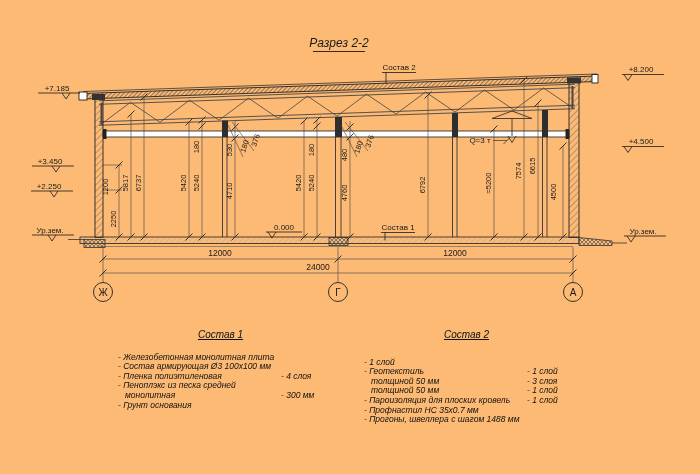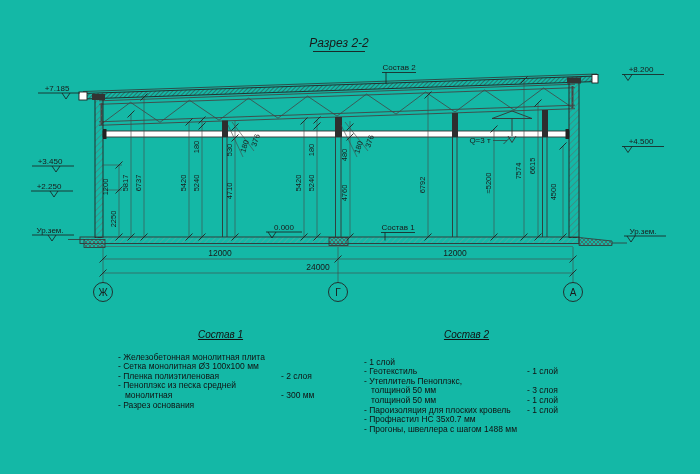--- a/index.html
+++ b/index.html
@@ -3,7 +3,7 @@
 <meta charset="utf-8">
 <style>
   html,body{margin:0;padding:0;background:#fff;}
-  .stage{position:relative;width:700px;height:474px;background:#14b8a6;overflow:hidden;
+  .stage{position:relative;width:700px;height:474px;background:#fdba74;overflow:hidden;
          font-family:"Liberation Sans",sans-serif;color:#1a1a1a;}
   svg{position:absolute;left:0;top:0;}
   svg text{fill:#1a1a1a;font-family:"Liberation Sans",sans-serif;}

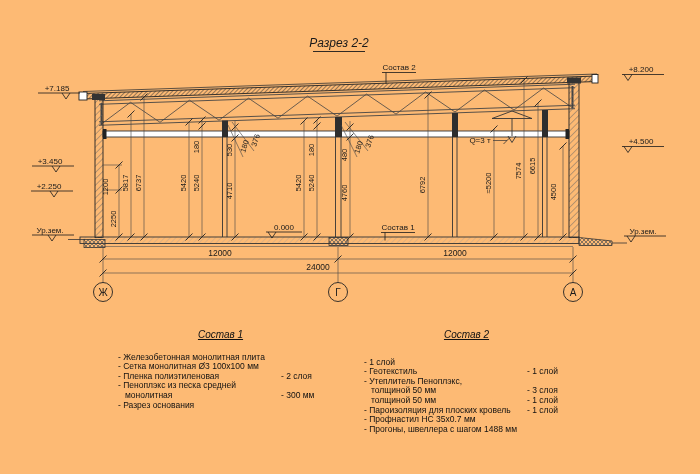--- a/index.html
+++ b/index.html
@@ -16,7 +16,7 @@
   .lst{position:absolute;width:205px;font-size:8.5px;line-height:9.6px;color:#111;}
   .lst-title{text-align:center;font-size:10px;font-style:italic;text-decoration:underline;margin-bottom:13px;}
   .lst2 .lst-title{margin-bottom:18px;}
-  .li-row{display:grid;grid-template-columns:163px 1fr;}
+  .li-row{display:grid;grid-template-columns:163px 1fr;font-style:italic;}
   .li-ind{padding-left:7px;}
   .li-val{white-space:nowrap;}
 </style>

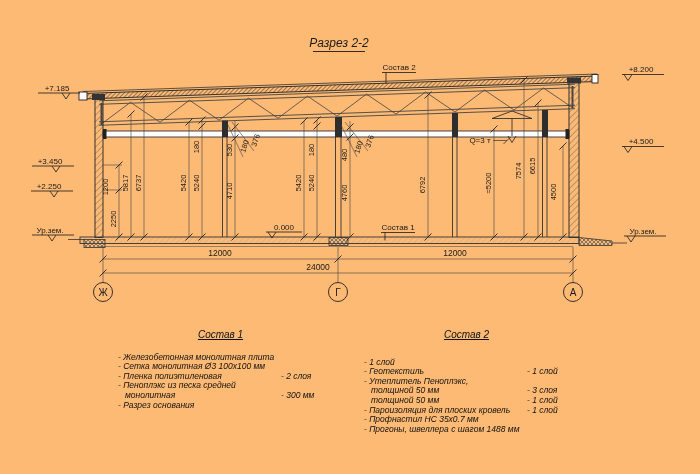--- a/index.html
+++ b/index.html
@@ -219,7 +219,7 @@
         <span class="li-val"></span>
       </div>
     <div class="li-row">
-        <span>- Сетка монолитная Ø3 100х100 мм</span>
+        <span>- Состав армирующая Ø3 100х100 мм</span>
         <span class="li-val"></span>
       </div>
     <div class="li-row">

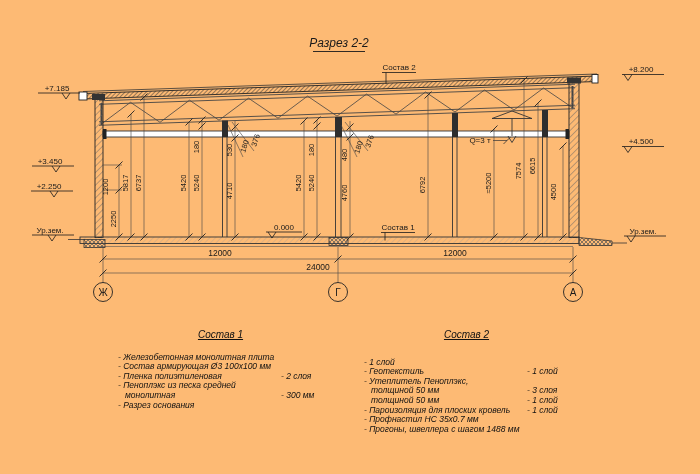--- a/index.html
+++ b/index.html
@@ -224,7 +224,7 @@
       </div>
     <div class="li-row">
         <span>- Пленка полиэтиленовая</span>
-        <span class="li-val">-  2 слоя</span>
+        <span class="li-val">-  4 слоя</span>
       </div>
     <div class="li-row">
         <span>- Пеноплэкс из песка средней</span>

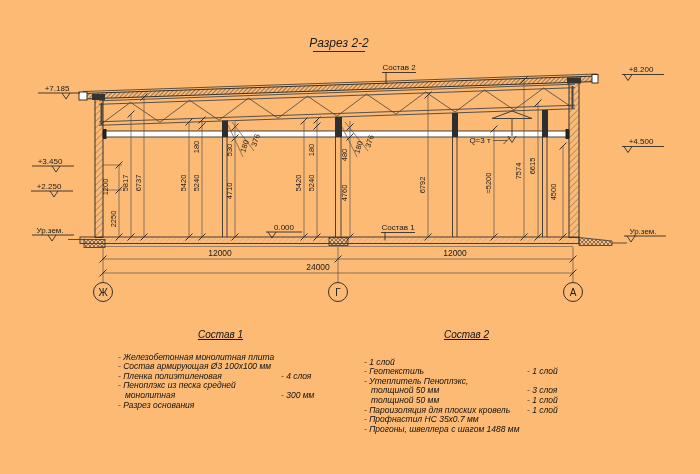--- a/index.html
+++ b/index.html
@@ -250,10 +250,6 @@
         <span class="li-val">- 1 слой</span>
       </div>
     <div class="li-row">
-        <span>- Утеплитель Пеноплэкс,</span>
-        <span class="li-val"></span>
-      </div>
-    <div class="li-row">
         <span class="li-ind">толщиной 50 мм</span>
         <span class="li-val">- 3 слоя</span>
       </div>

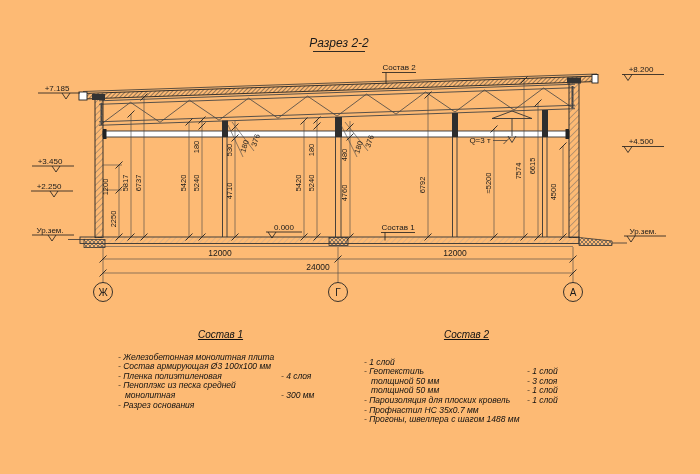--- a/index.html
+++ b/index.html
@@ -235,7 +235,7 @@
         <span class="li-val">- 300 мм</span>
       </div>
     <div class="li-row">
-        <span>- Разрез основания</span>
+        <span>- Грунт основания</span>
         <span class="li-val"></span>
       </div>
   </div>

